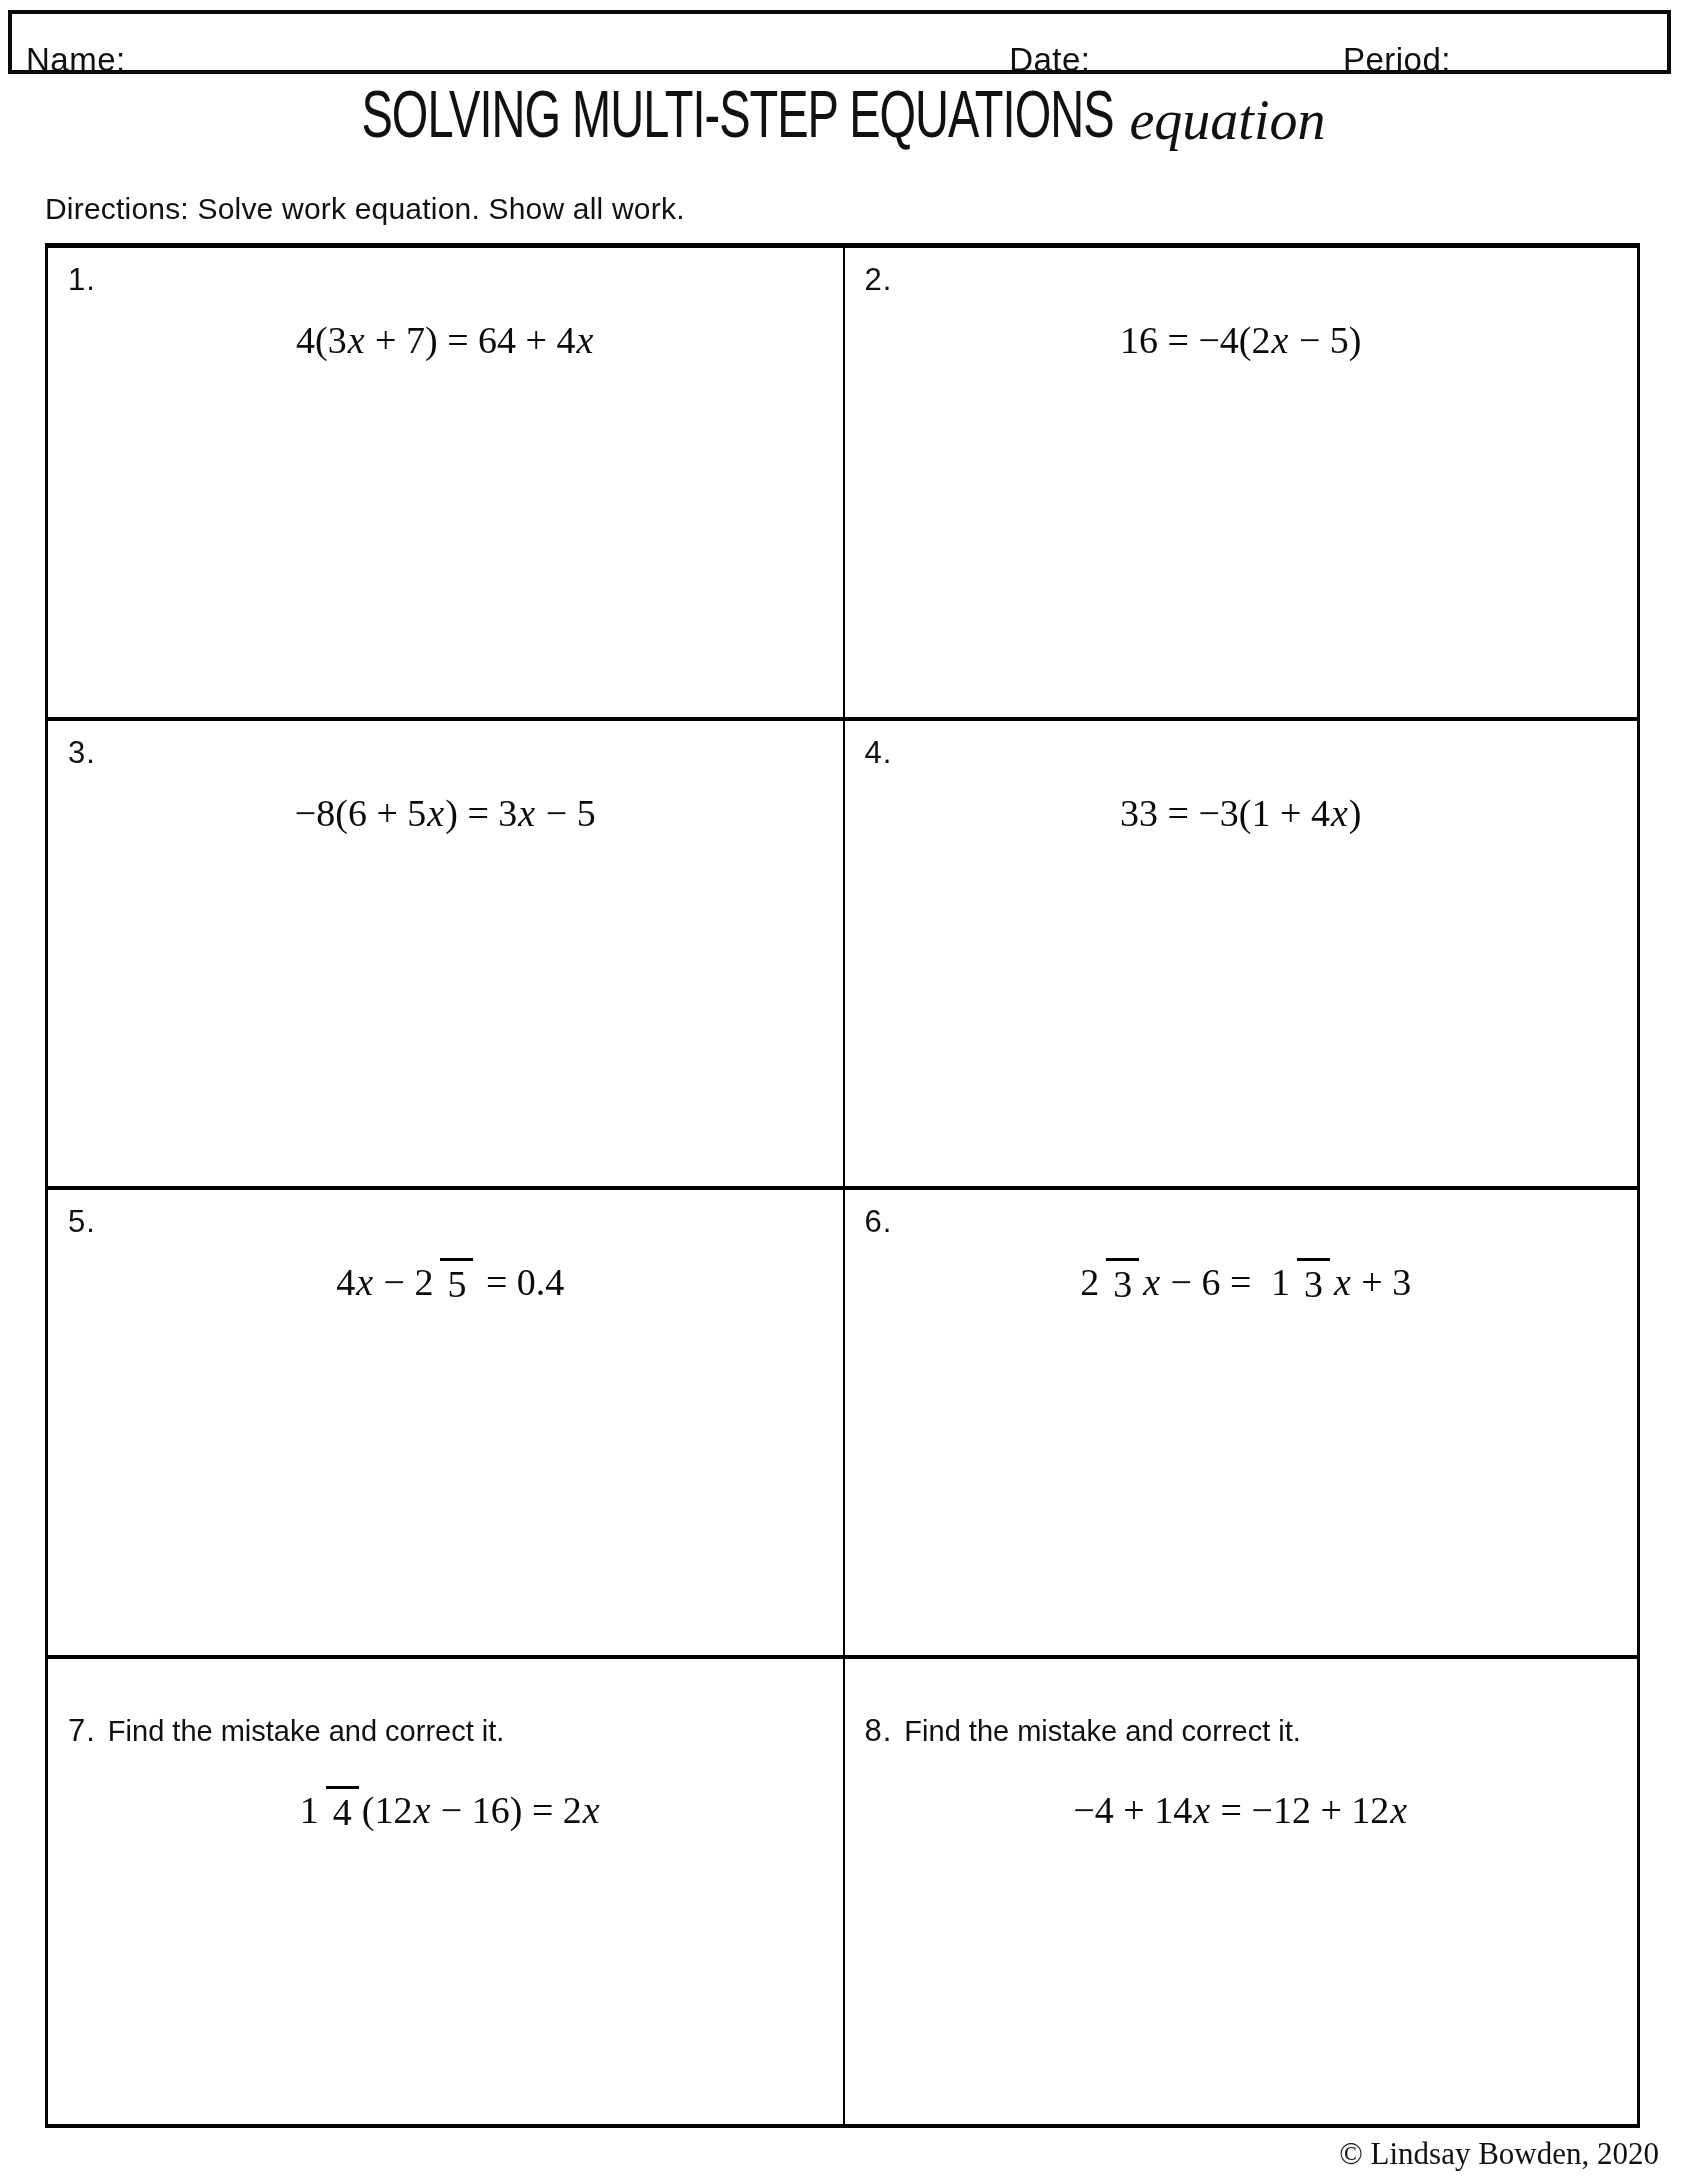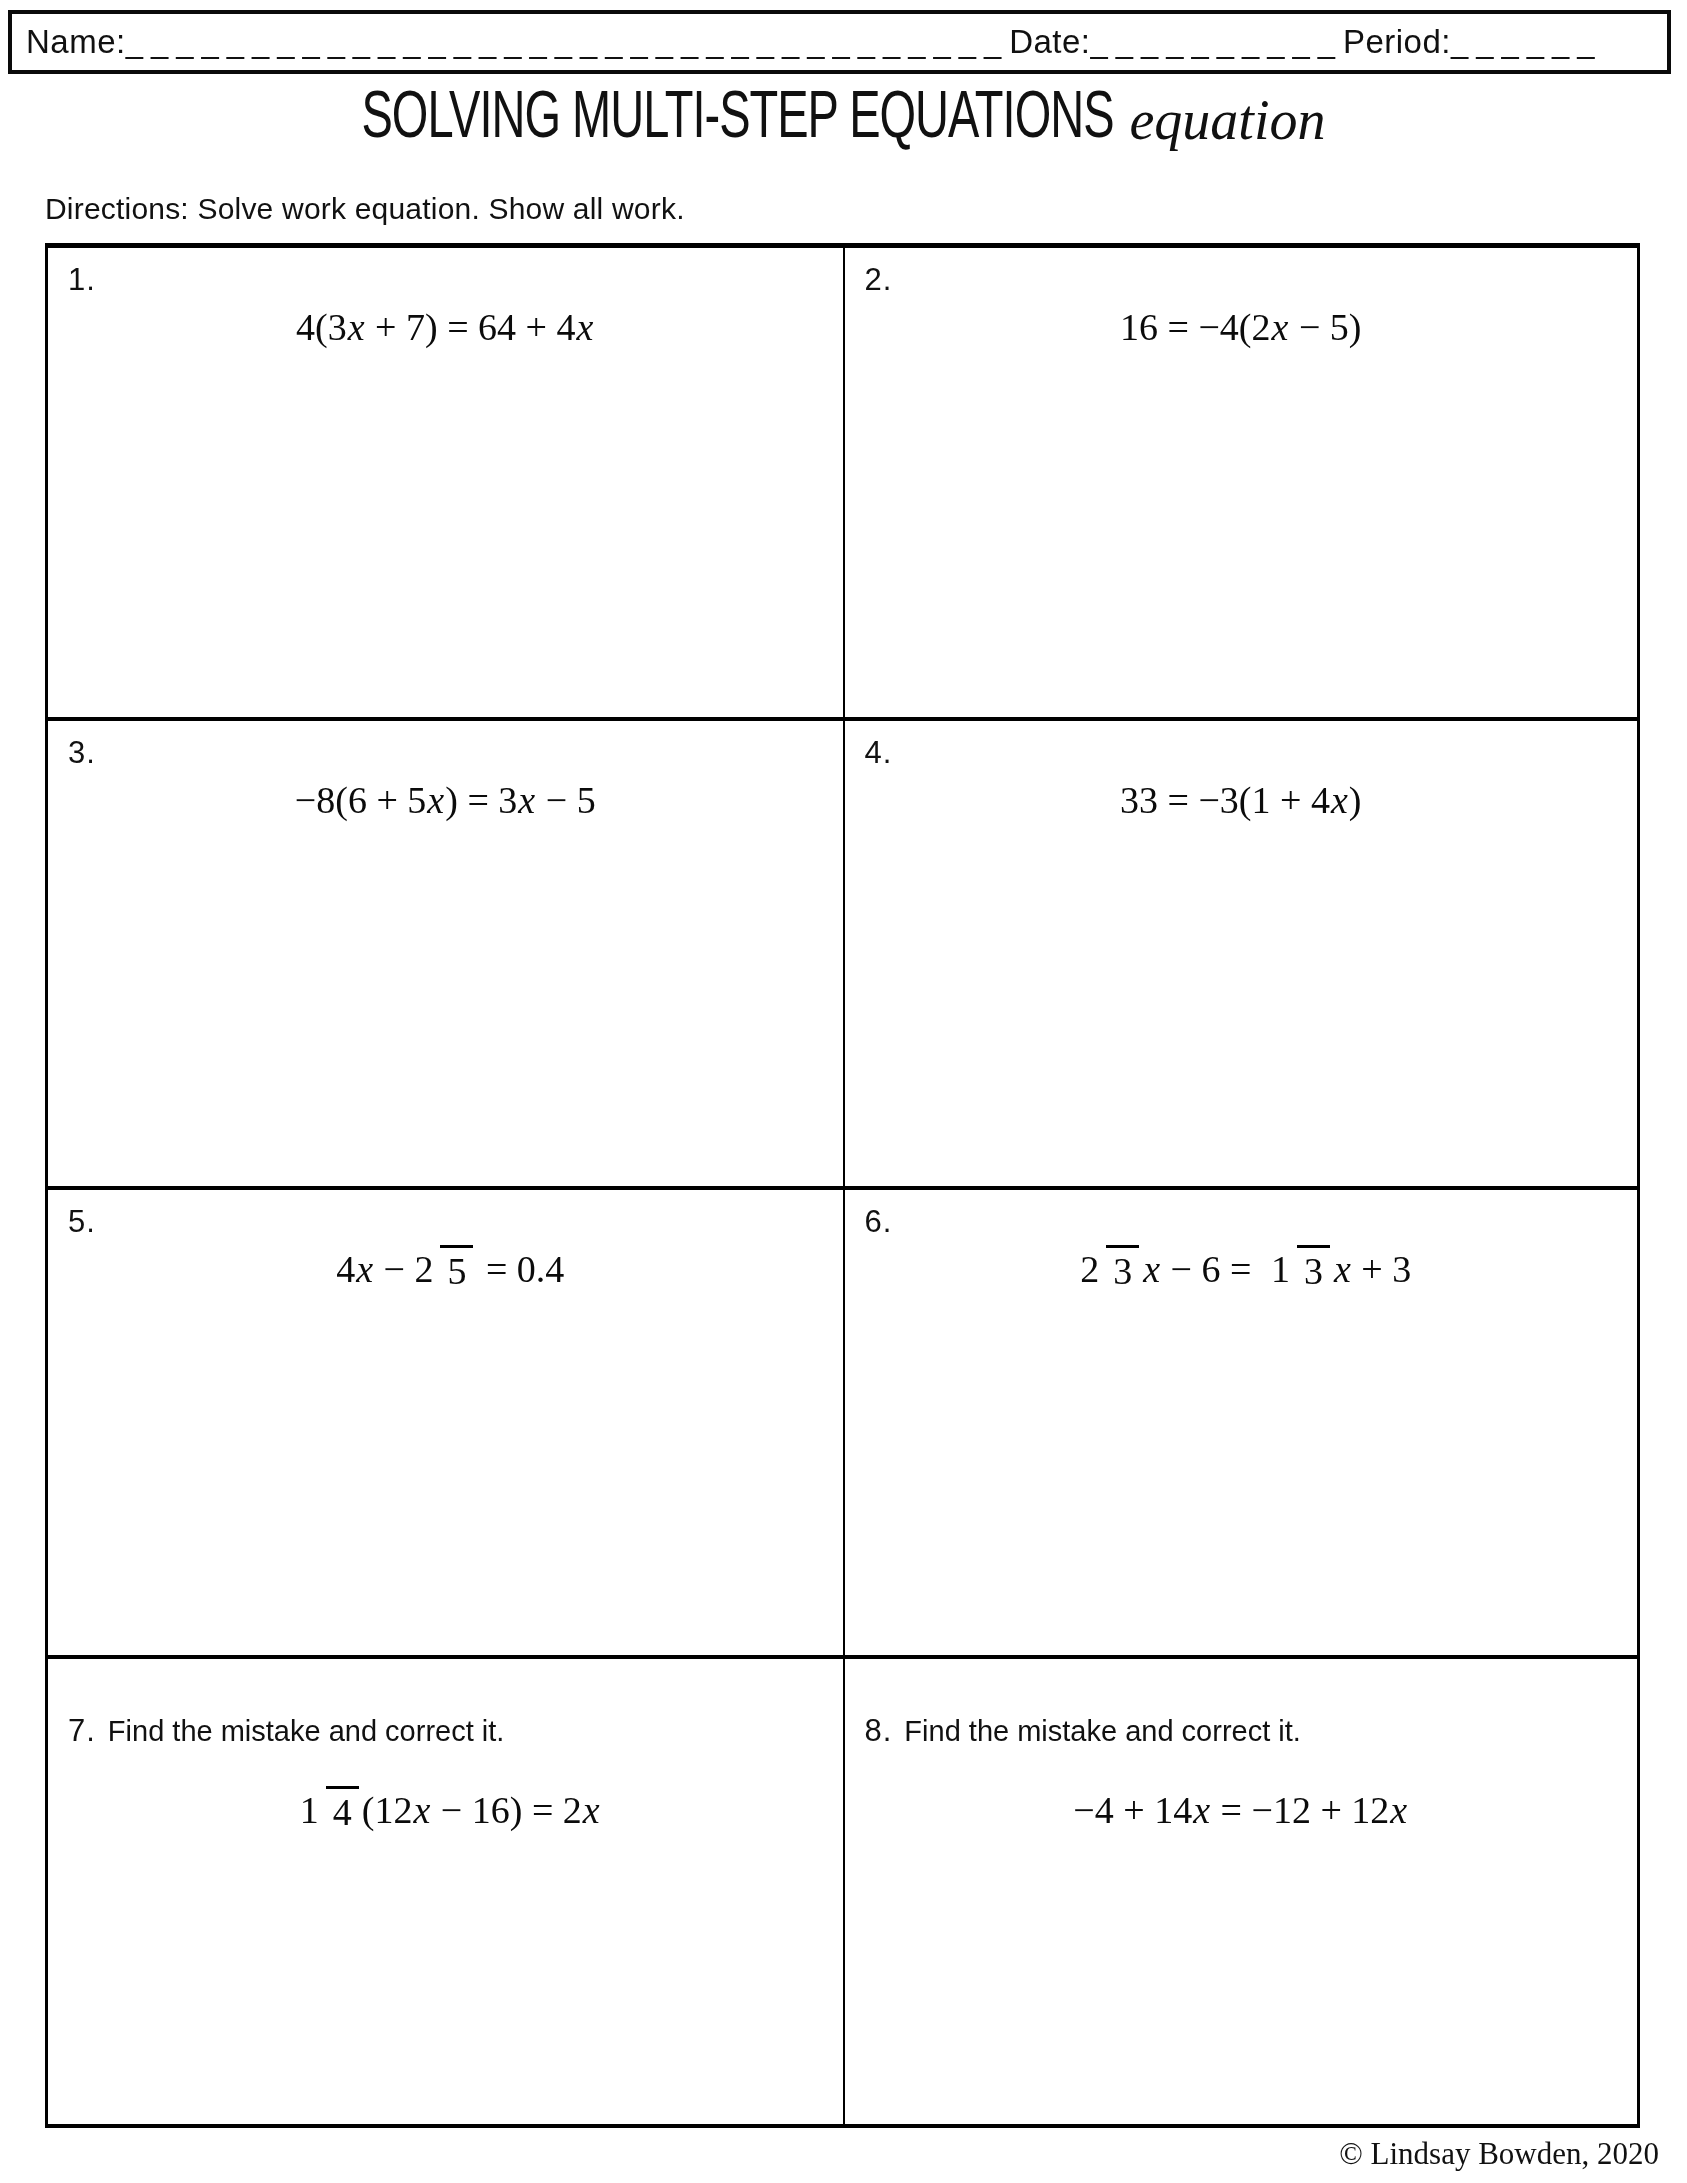--- a/index.html
+++ b/index.html
@@ -27,7 +27,7 @@
     box-sizing: border-box;
     display: flex;
     align-items: baseline;
-    padding: 2px 14px 0 14px;
+    padding: 20px 14px 0 14px;
     font-size: 33px;
     white-space: nowrap;
     overflow: hidden;

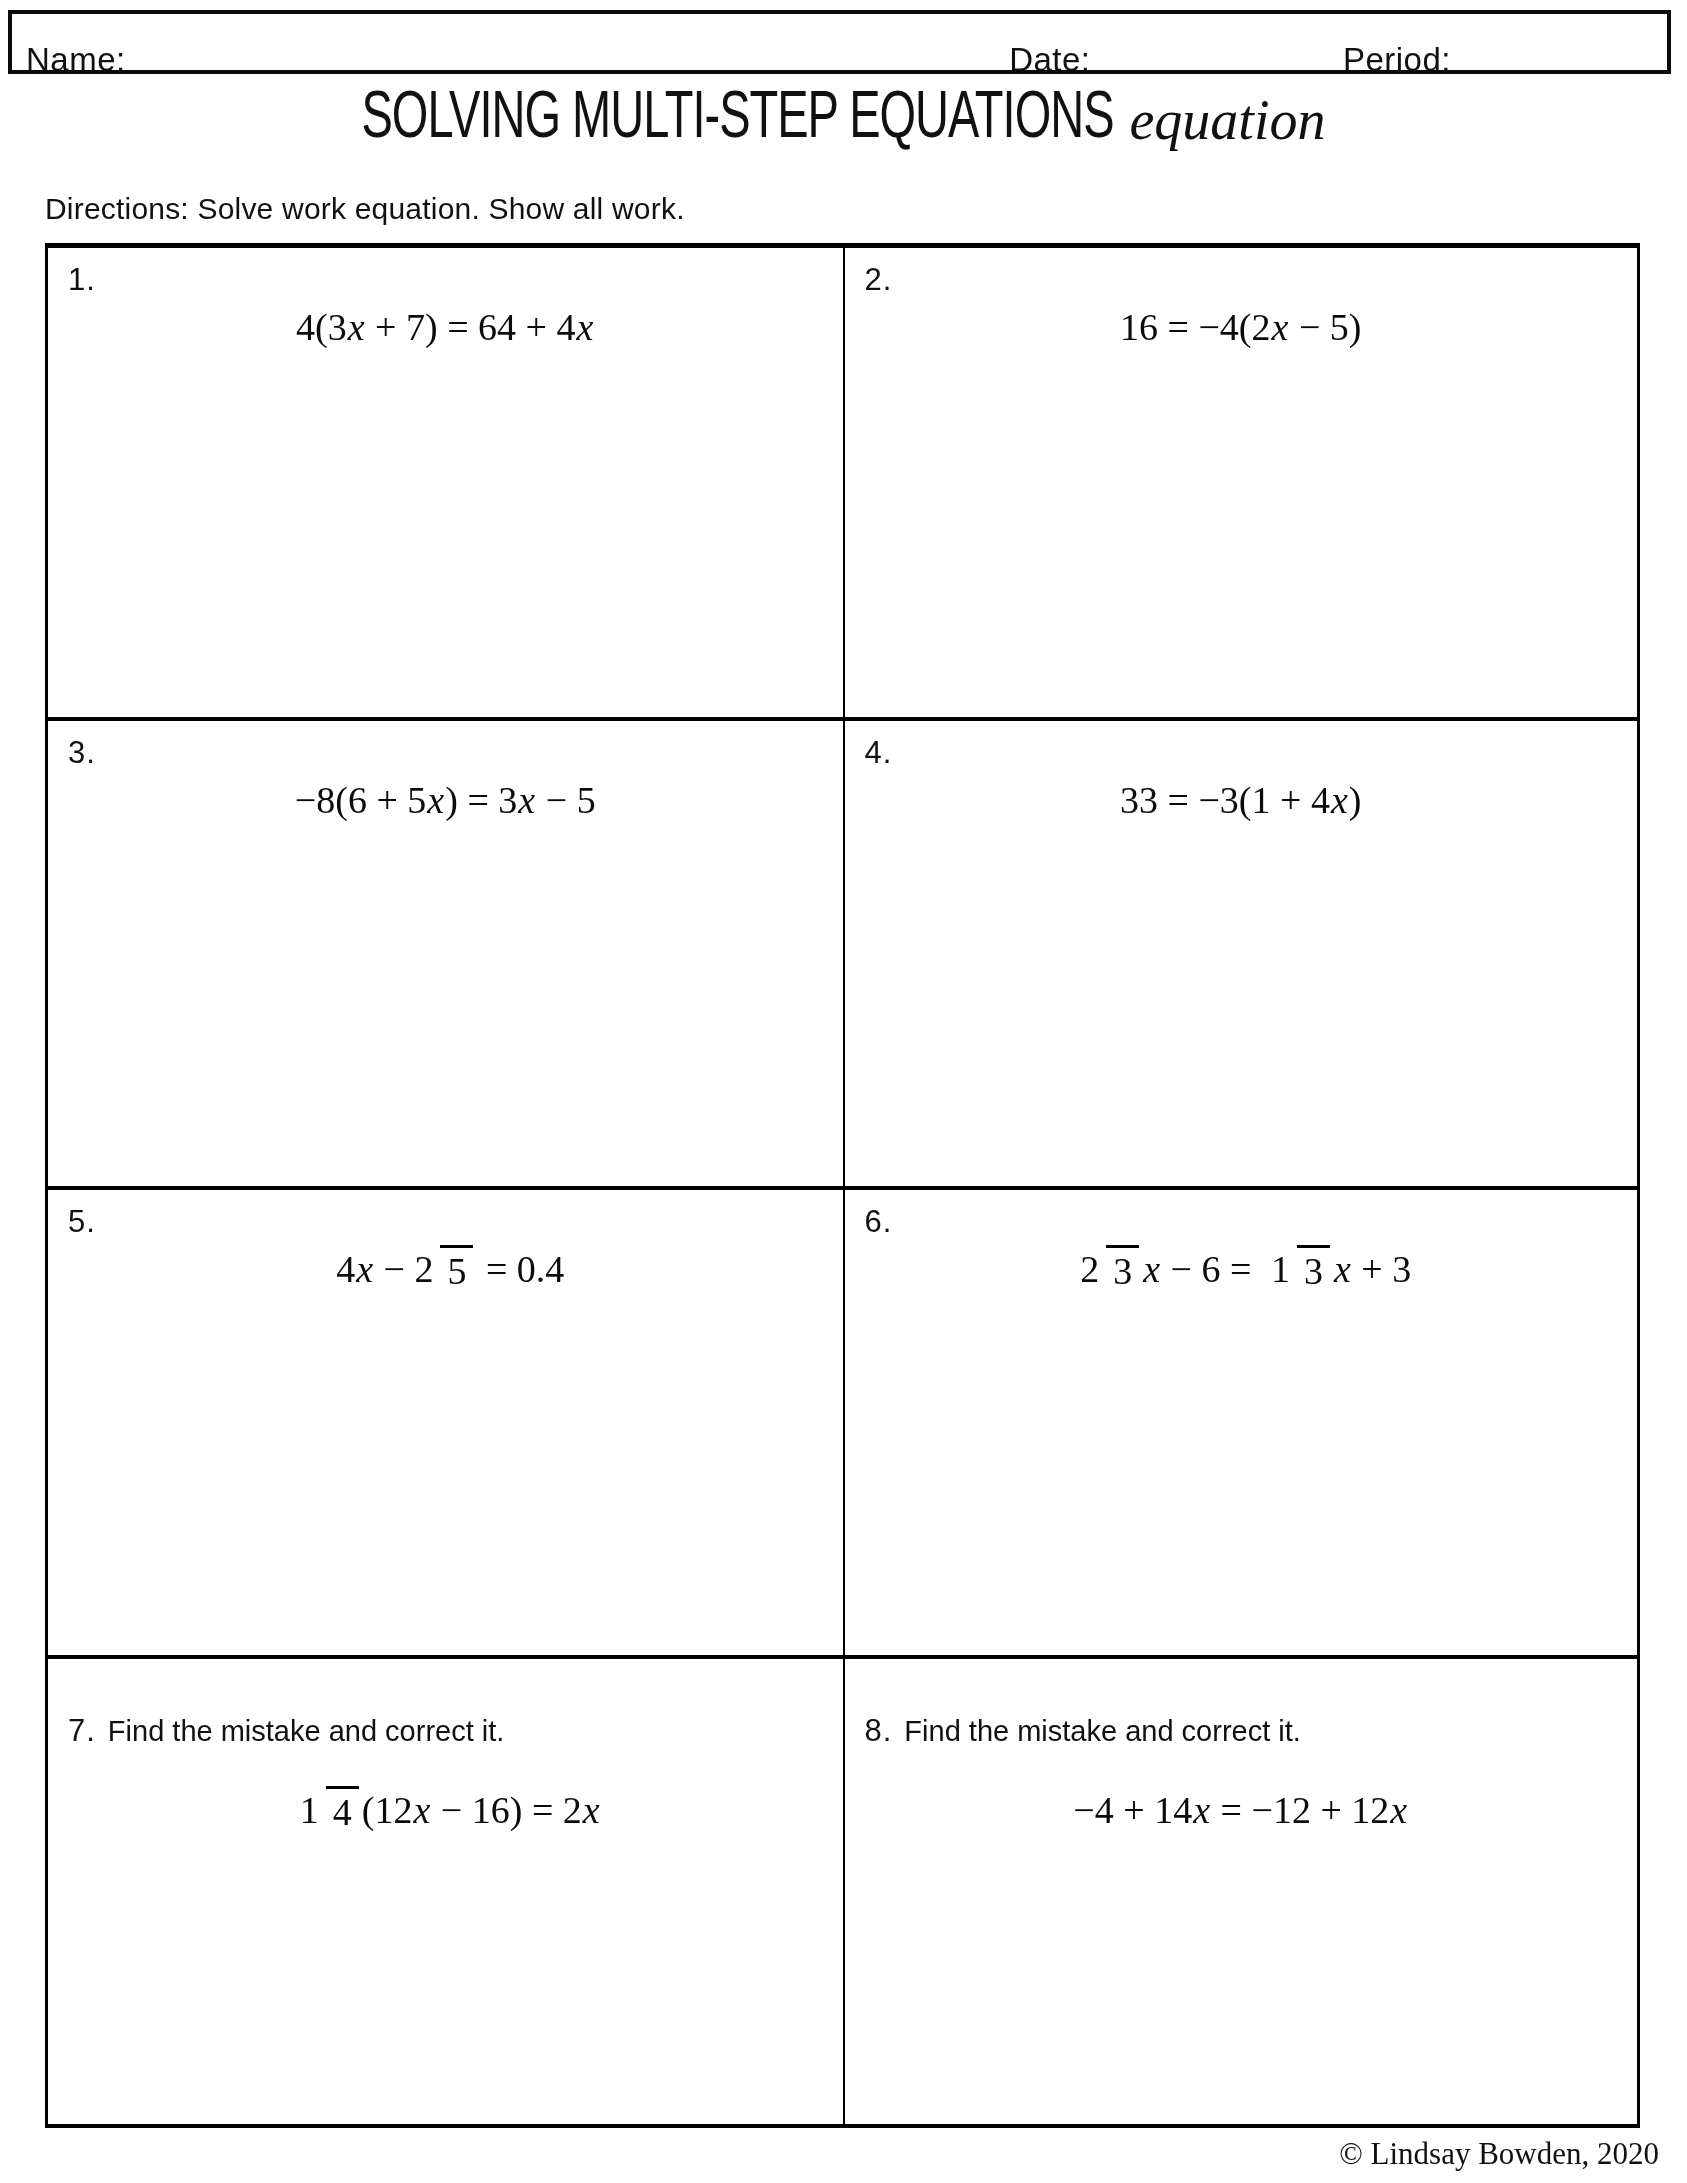--- a/index.html
+++ b/index.html
@@ -114,7 +114,7 @@
     display: flex;
     justify-content: center;
     align-items: center;
-    margin-top: 2px;
+    margin-top: 15px;
     font-family: "Liberation Serif", serif;
     font-size: 38px;
     line-height: 50px;

